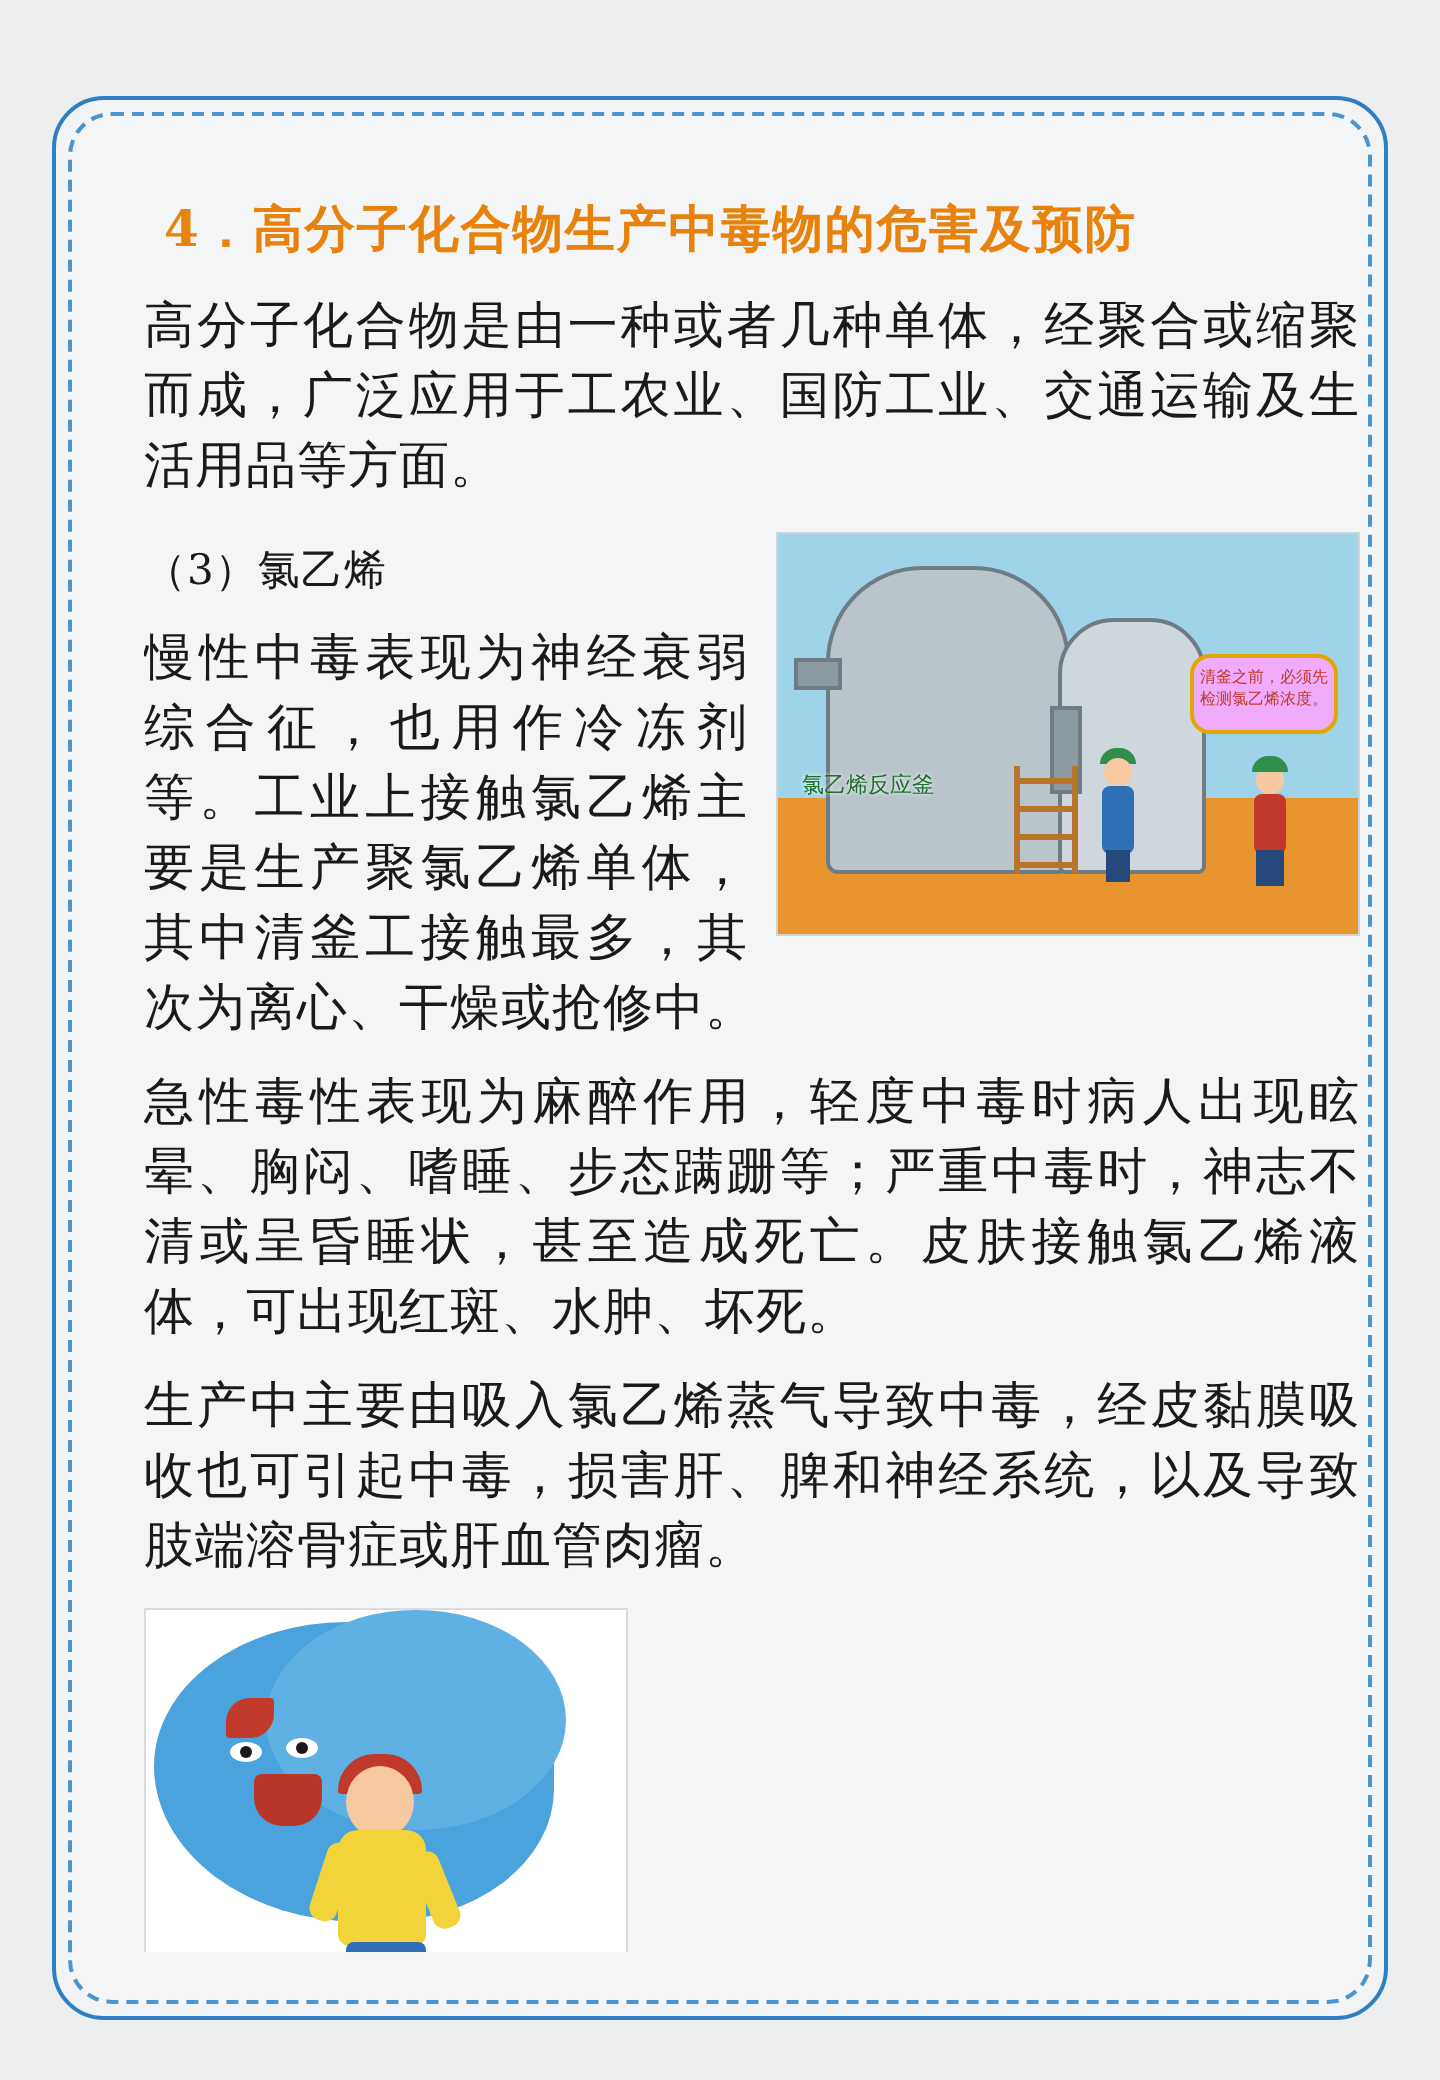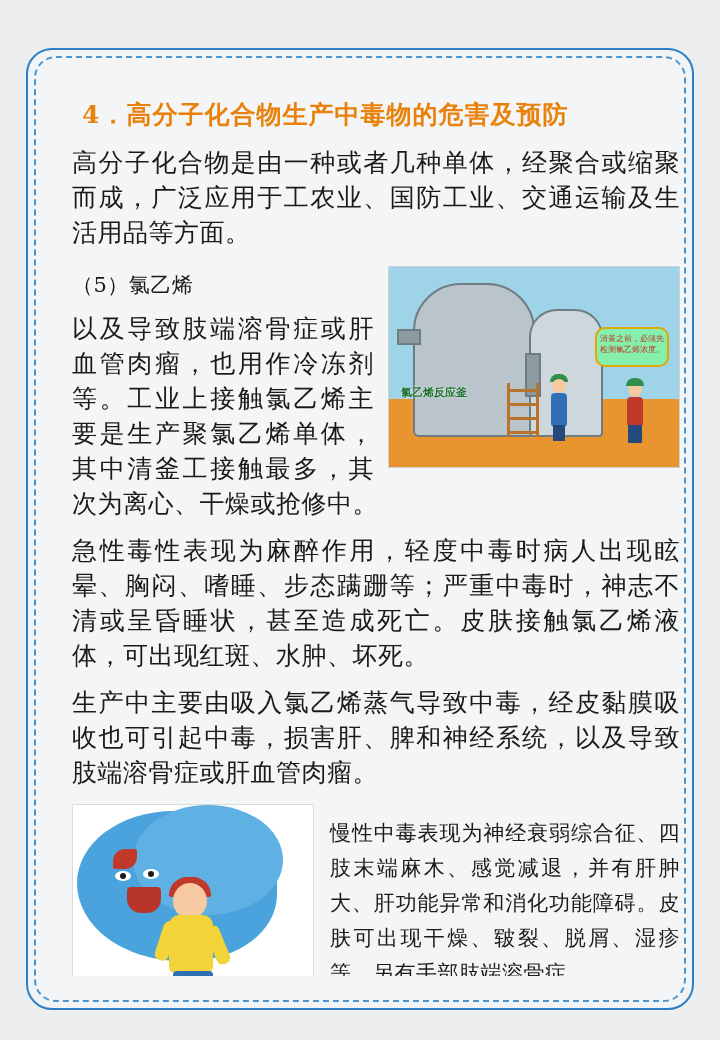--- a/index.html
+++ b/index.html
@@ -276,7 +276,7 @@
             <div class="ill1-bubble">清釜之前，必须先检测氯乙烯浓度。</div>
           </div>
 
-          <div class="sub-label">（5）氯乙烯</div>
+          <div class="sub-label">（3）氯乙烯</div>
           <p class="para">以及导致肢端溶骨症或肝血管肉瘤，也用作冷冻剂等。工业上接触氯乙烯主要是生产聚氯乙烯单体，其中清釜工接触最多，其次为离心、干燥或抢修中。</p>
         </div>
 

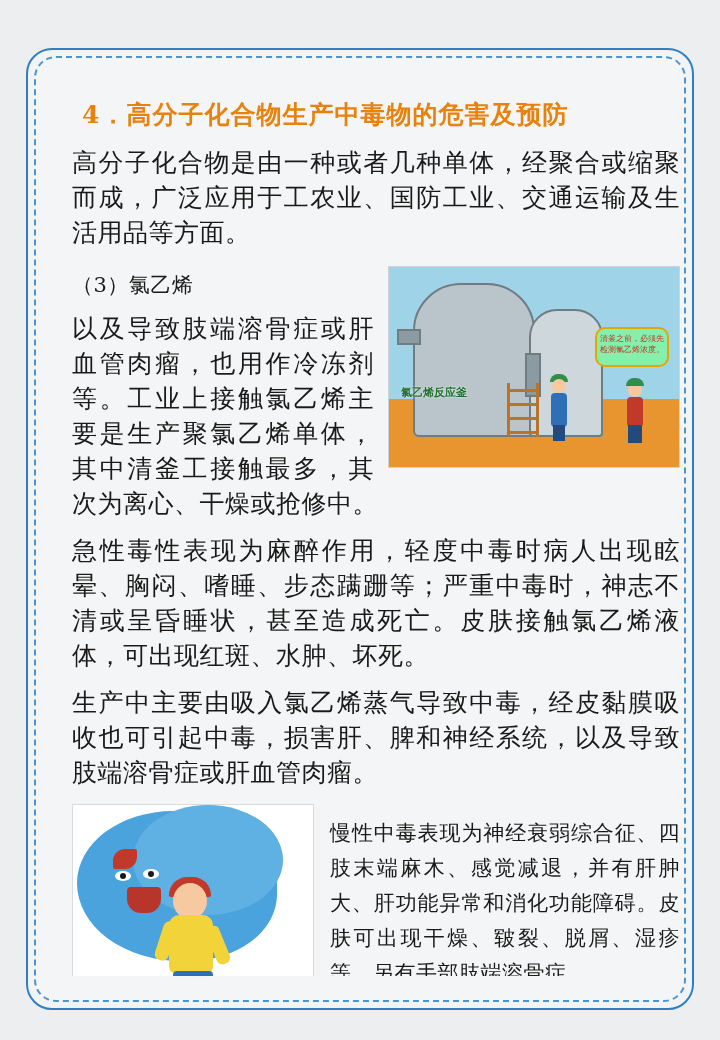--- a/index.html
+++ b/index.html
@@ -277,7 +277,7 @@
           </div>
 
           <div class="sub-label">（3）氯乙烯</div>
-          <p class="para">以及导致肢端溶骨症或肝血管肉瘤，也用作冷冻剂等。工业上接触氯乙烯主要是生产聚氯乙烯单体，其中清釜工接触最多，其次为离心、干燥或抢修中。</p>
+          <p class="para">慢性中毒表现为神经衰弱综合征，也用作冷冻剂等。工业上接触氯乙烯主要是生产聚氯乙烯单体，其中清釜工接触最多，其次为离心、干燥或抢修中。</p>
         </div>
 
         <div class="clear"></div>

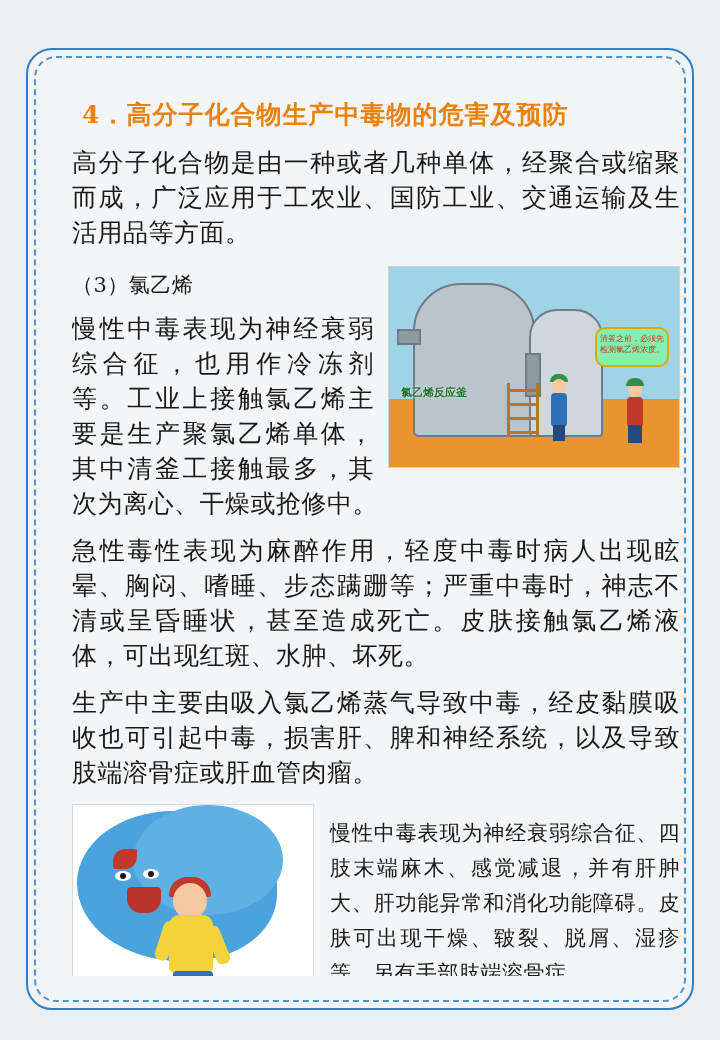--- a/index.html
+++ b/index.html
@@ -146,7 +146,7 @@
   }
   .ill1-bubble {
     position: absolute; right: 10px; top: 60px; width: 74px; height: 40px;
-    background: #86efac; border: 2px solid #e0a800; border-radius: 10px;
+    background: #f0abfc; border: 2px solid #e0a800; border-radius: 10px;
     color: #c0392b; font-size: 8px; line-height: 11px; text-align: center;
     padding: 4px 2px 0 2px; box-sizing: border-box;
     font-family: "DejaVu Sans", sans-serif;

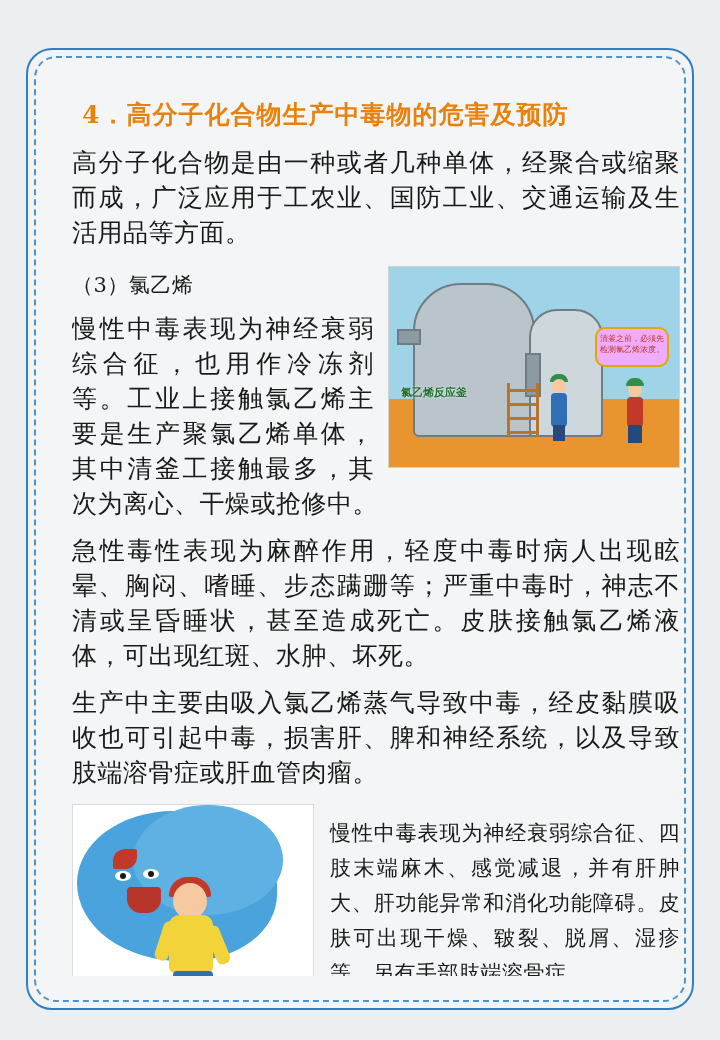--- a/index.html
+++ b/index.html
@@ -140,7 +140,7 @@
   }
   .ill1-label {
     position: absolute; left: 12px; top: 118px;
-    color: #1e6f2e; font-size: 11px; font-weight: bold;
+    color: #1e6f2e; font-size: 11px; font-weight: normal;
     font-family: "DejaVu Sans", sans-serif;
     text-shadow: 0 0 2px #ffffff;
   }

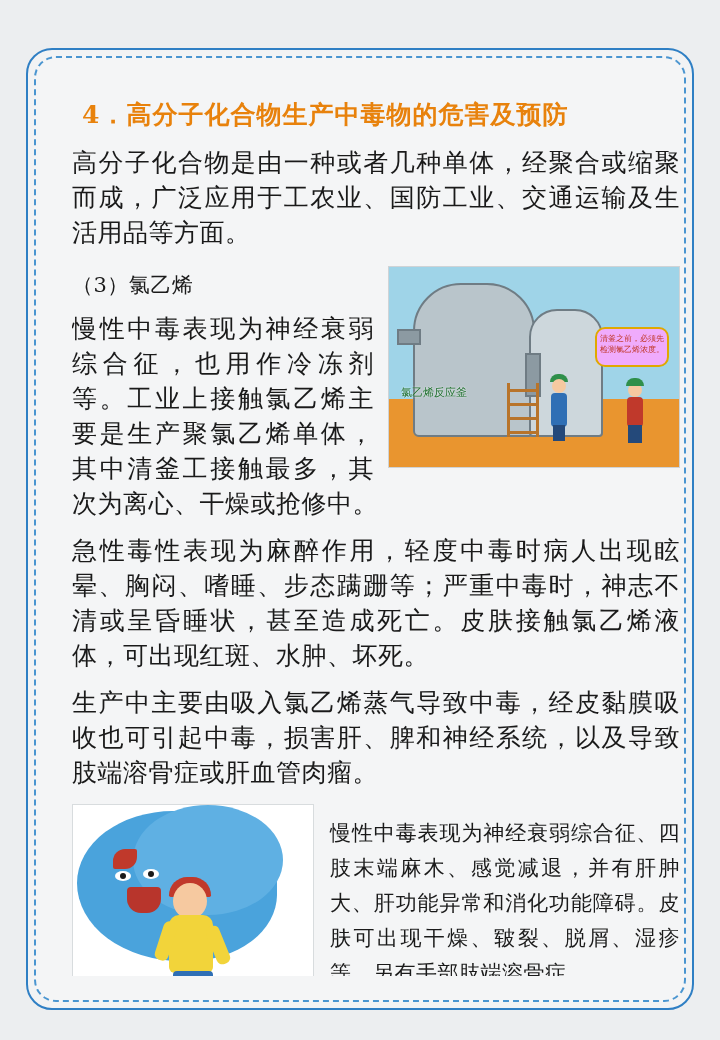--- a/index.html
+++ b/index.html
@@ -306,7 +306,6 @@
             <div class="ill2-shard" style="left:158px; top:186px; width:20px; height:14px; transform:rotate(-12deg);"></div>
             <div class="ill2-shard" style="left:186px; top:192px; width:16px; height:12px; transform:rotate(20deg);"></div>
           </div>
-          <div class="bottom-text">慢性中毒表现为神经衰弱综合征、四肢末端麻木、感觉减退，并有肝肿大、肝功能异常和消化功能障碍。皮肤可出现干燥、皲裂、脱屑、湿疹等。另有手部肢端溶骨症。</div>
         </div>
 
       </div>

